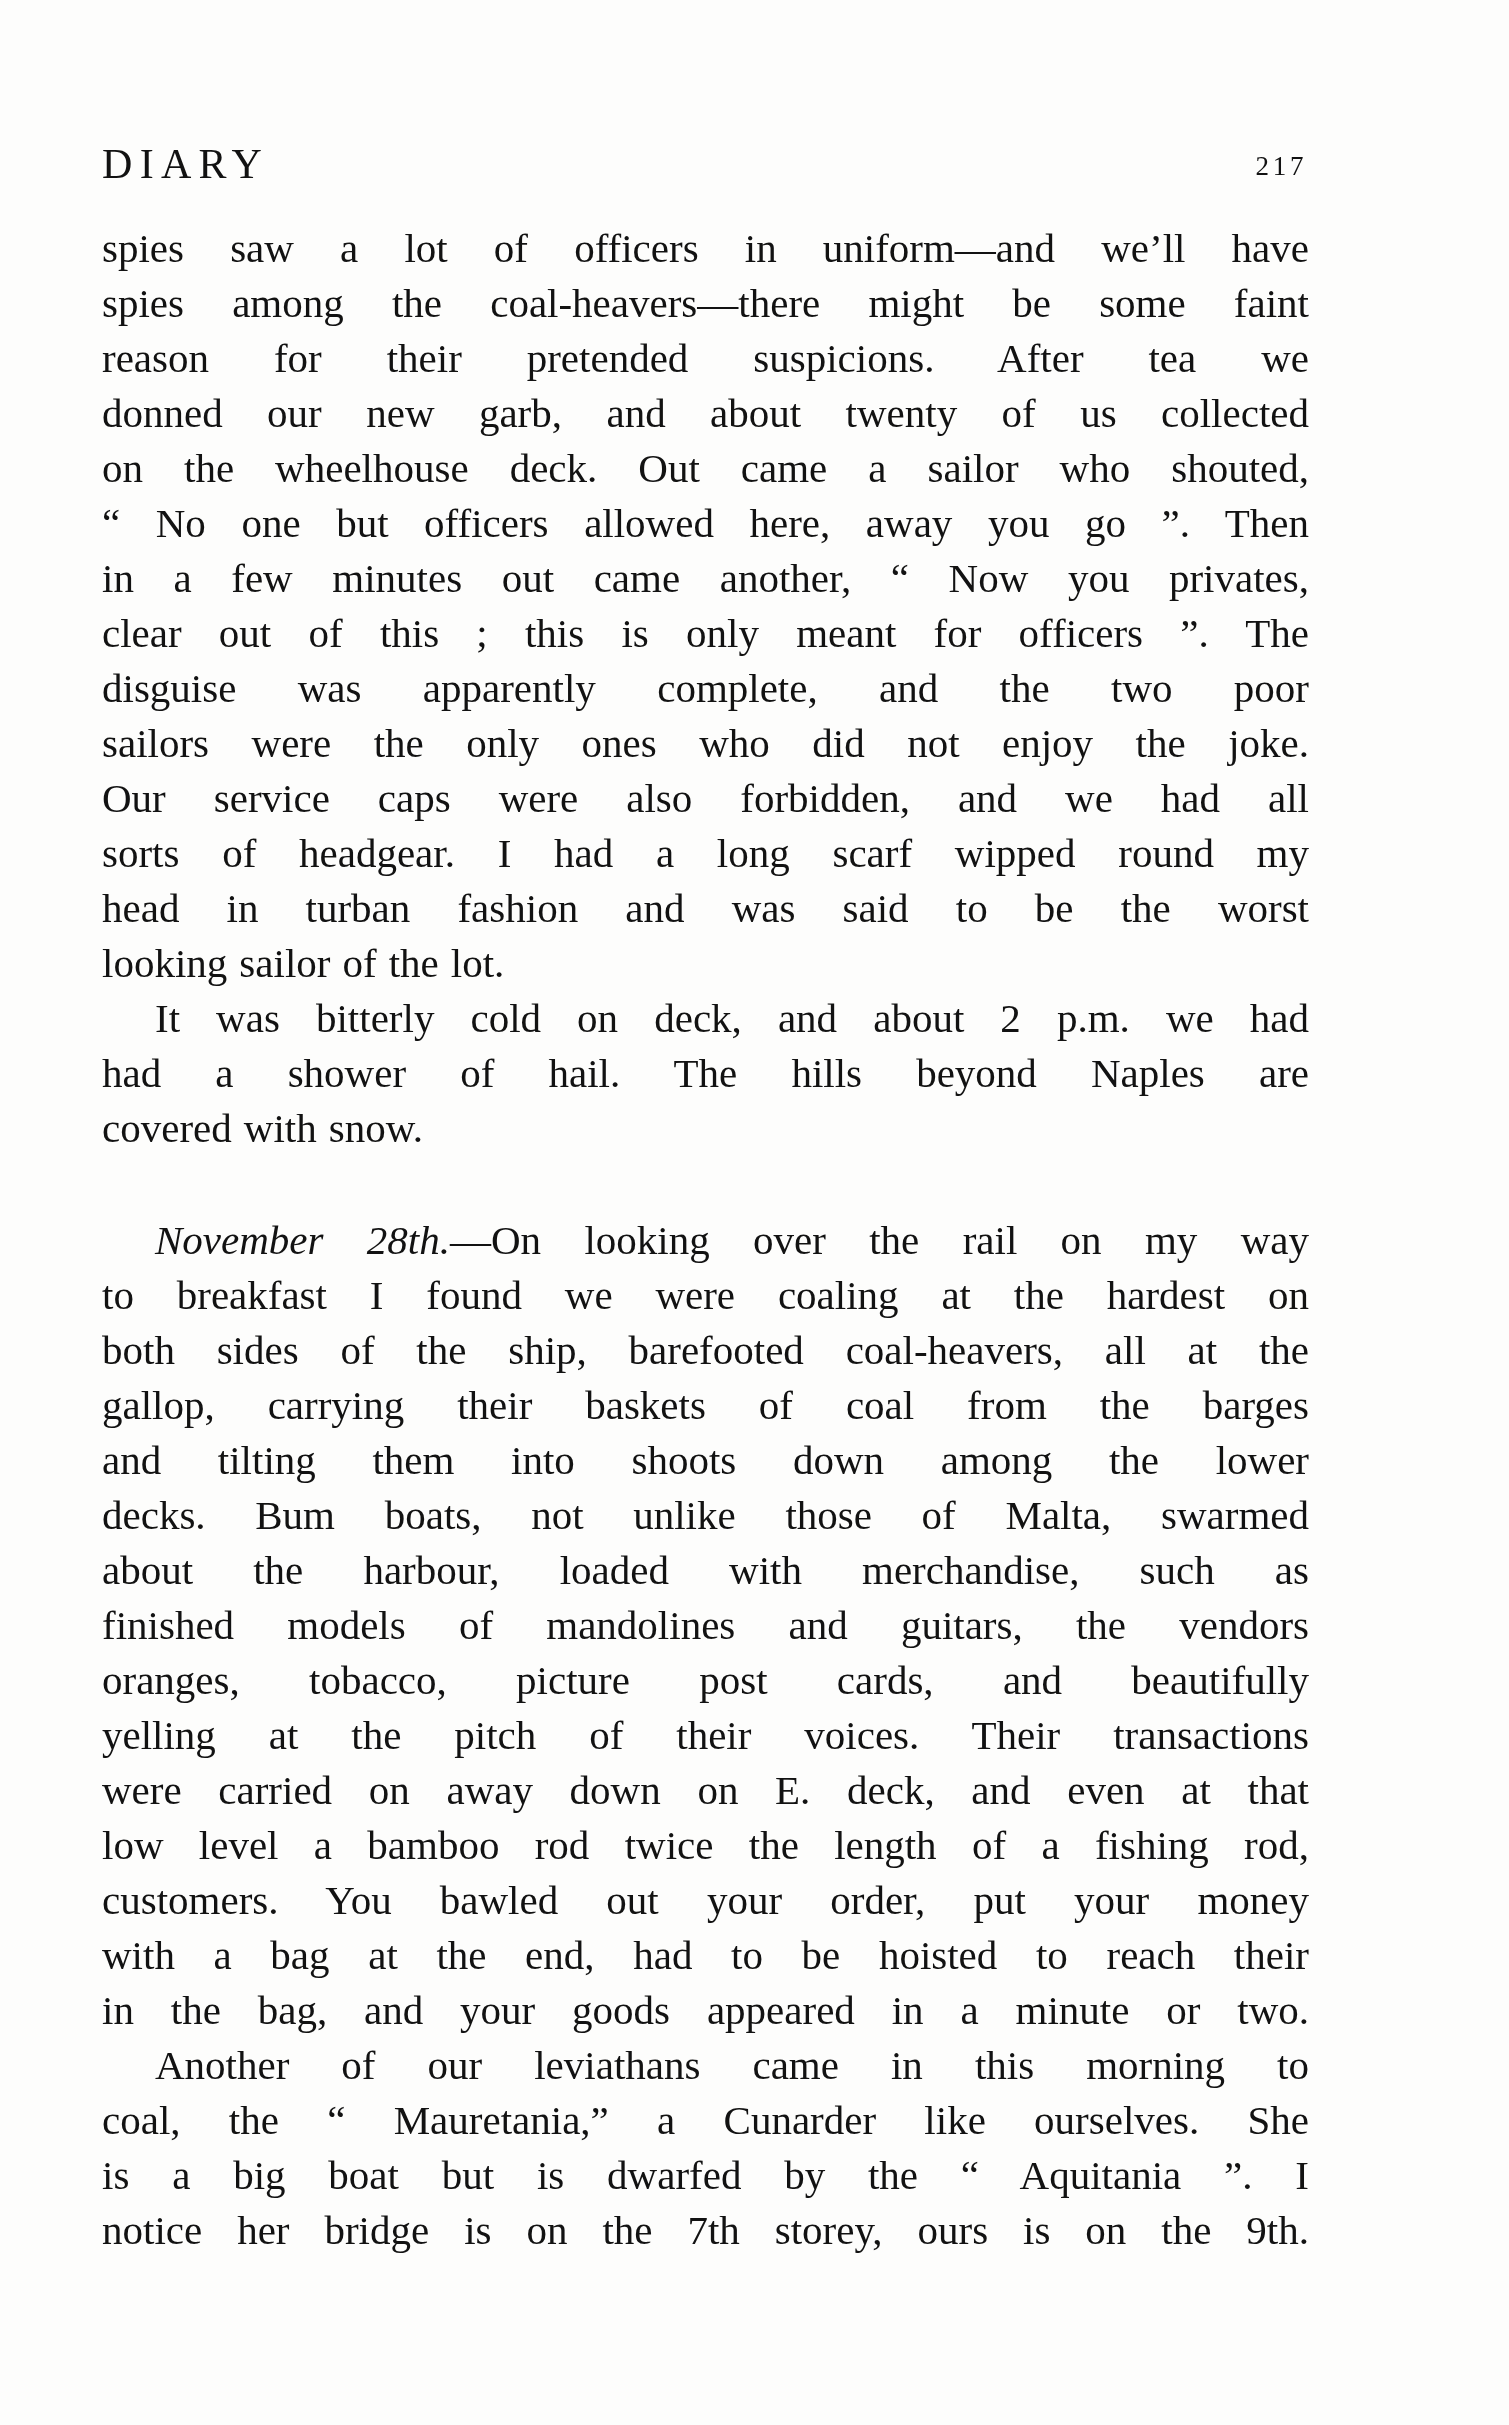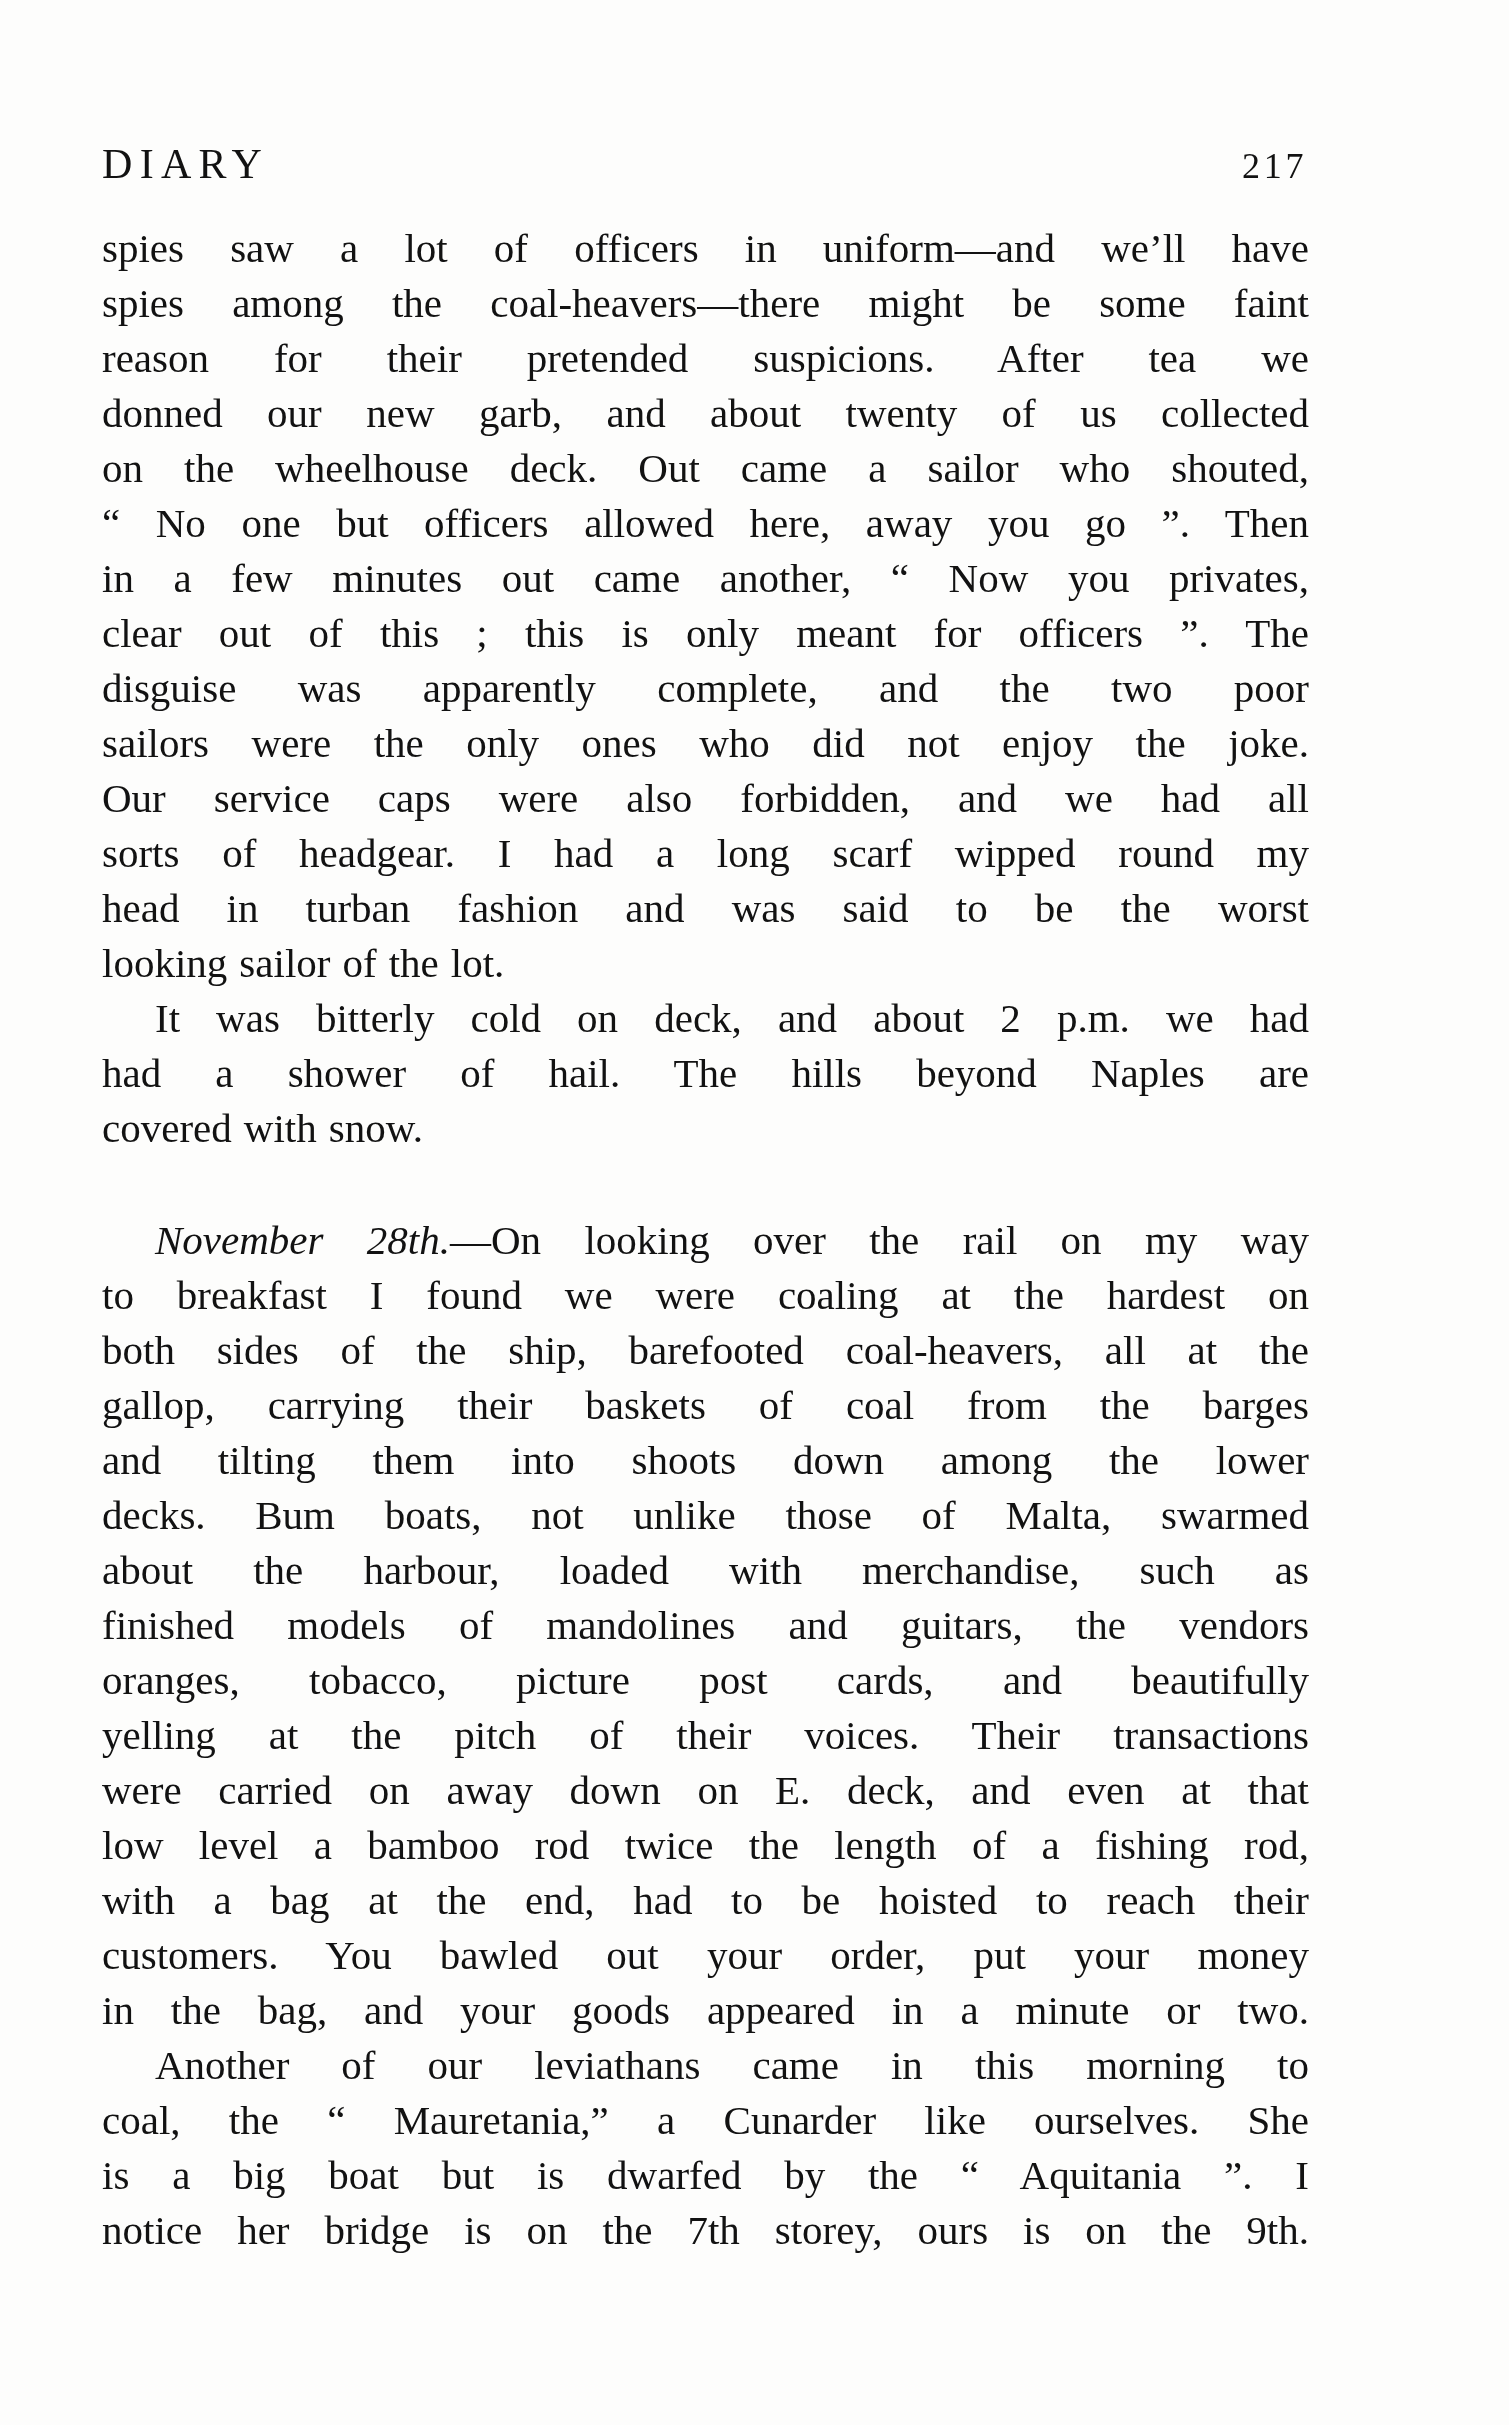--- a/index.html
+++ b/index.html
@@ -26,7 +26,7 @@
   }
   .page-number {
     position:absolute; right:1.8px; top:1.8px;
-    font-size:36px;
+    font-size:27px;
     letter-spacing:3.7px;
     line-height:58px;
   }

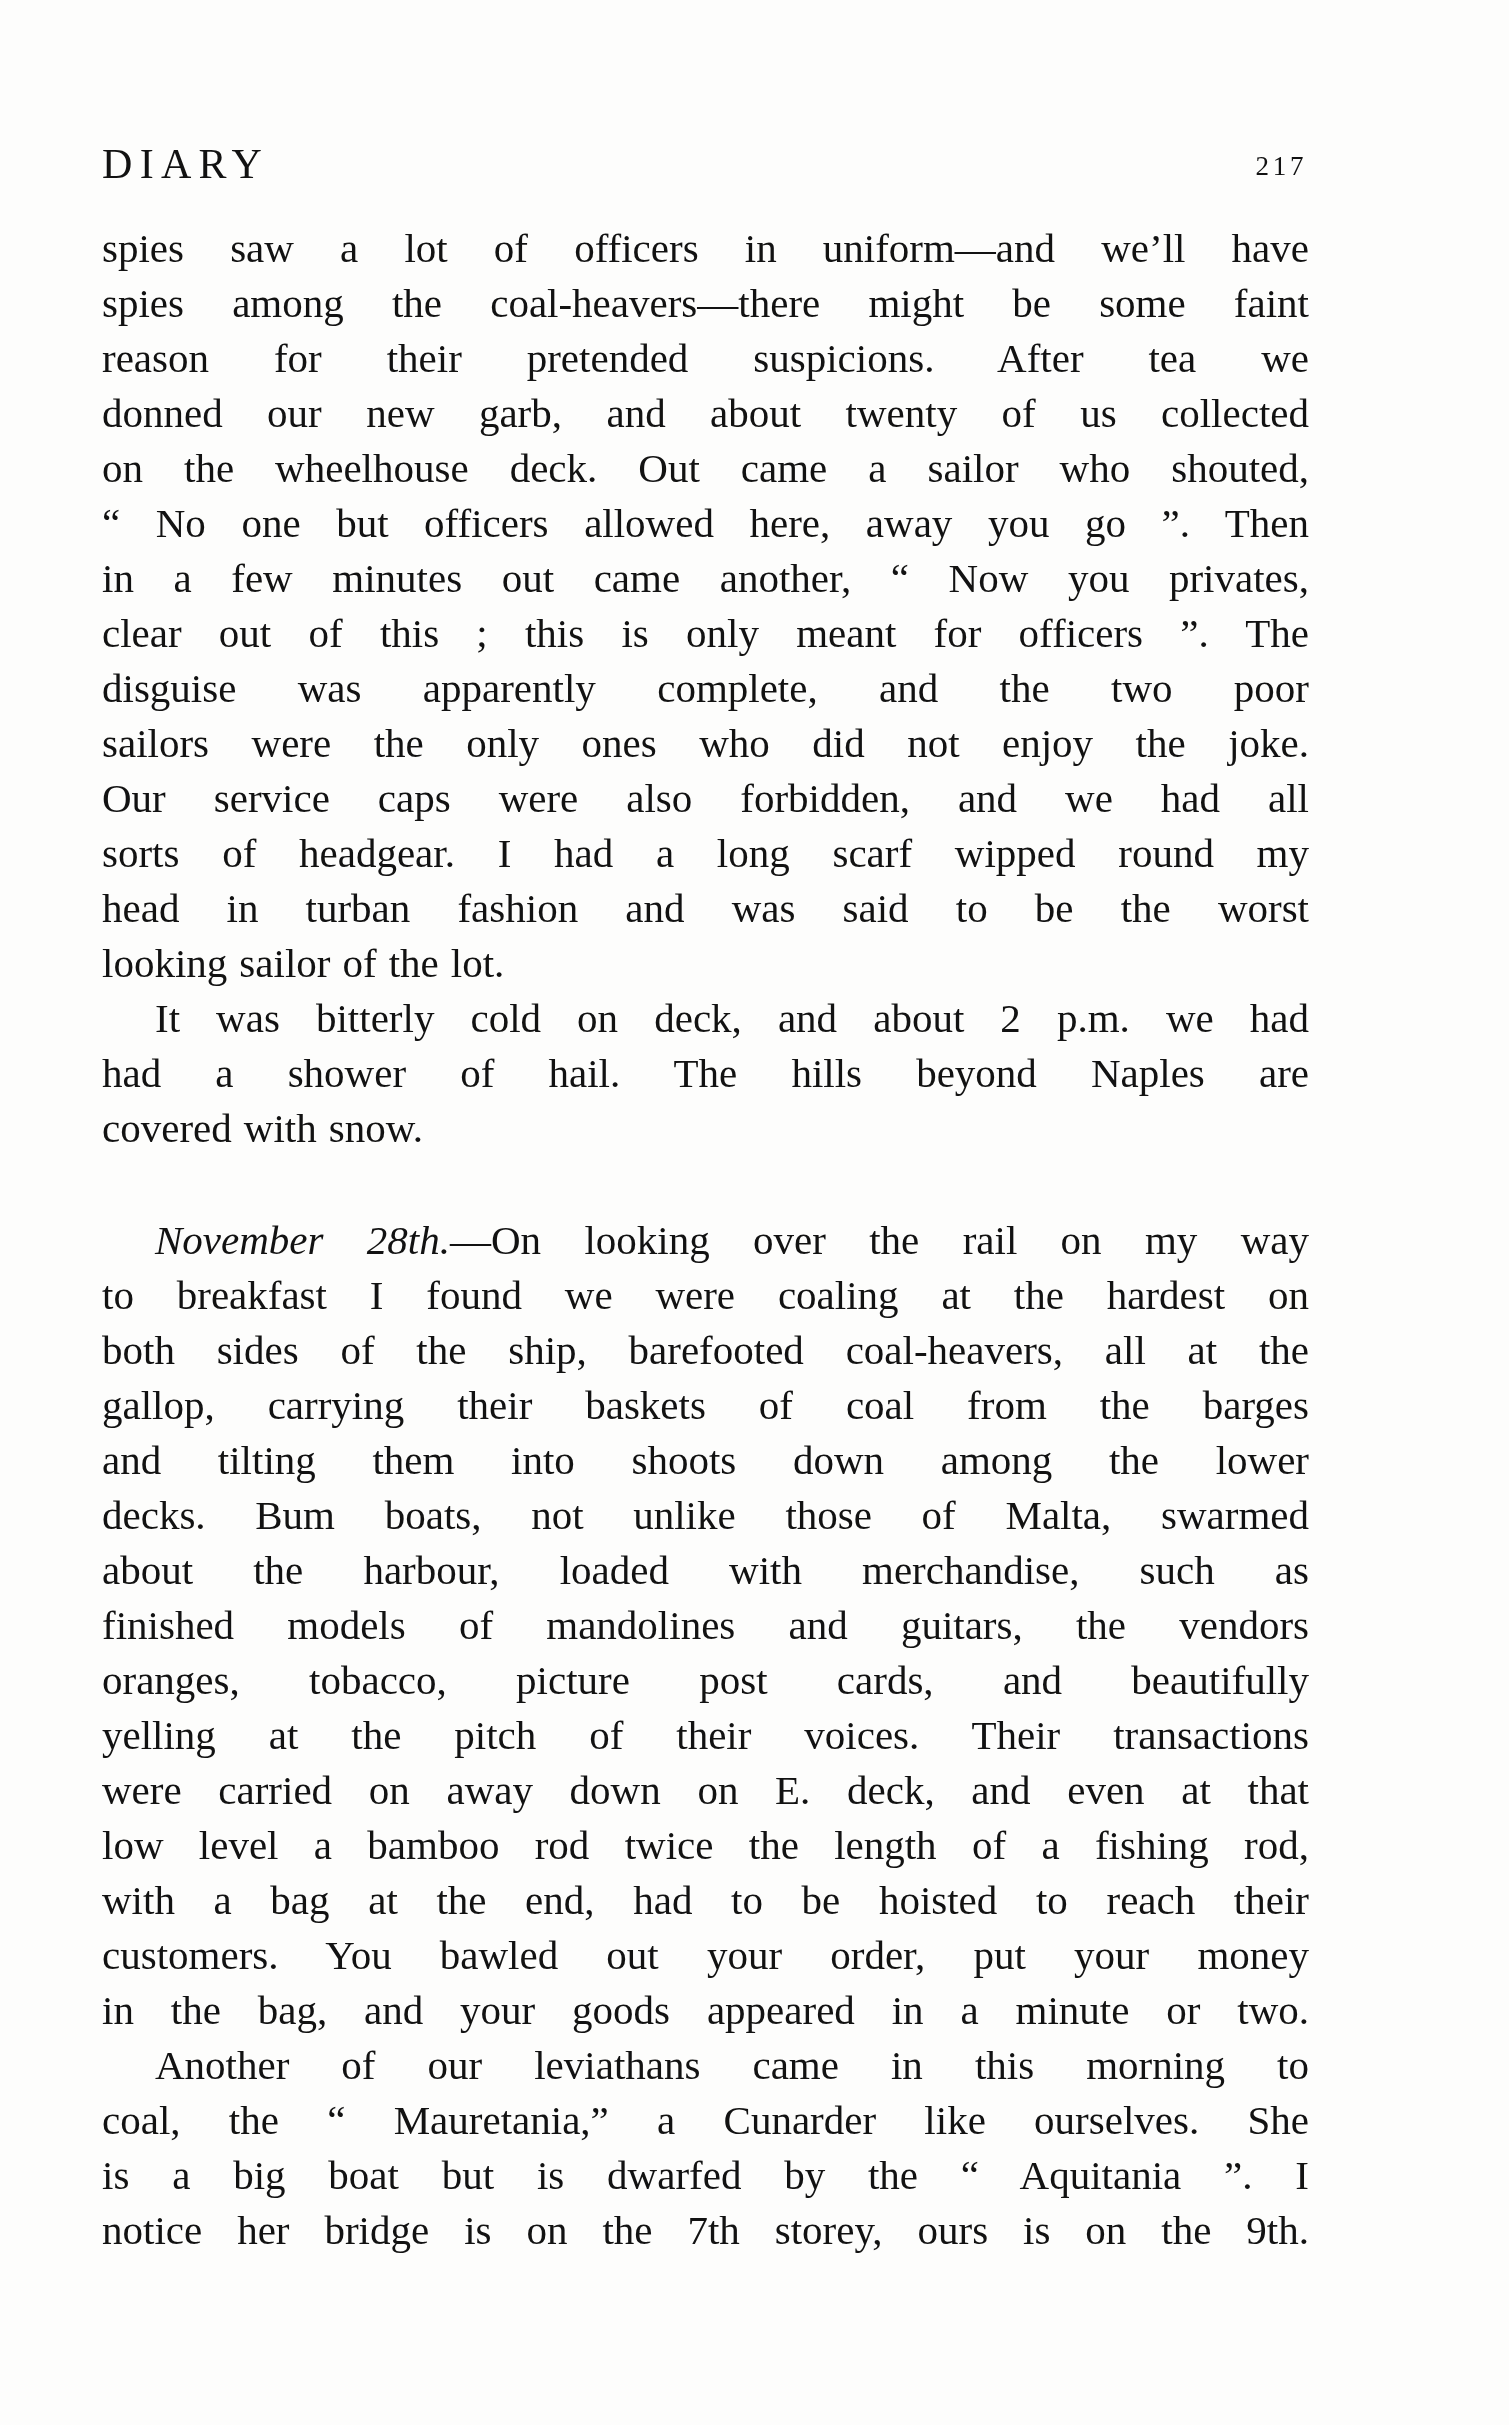--- a/index.html
+++ b/index.html
@@ -100,8 +100,8 @@
       <div class="line">yelling at the pitch of their voices. Their transactions</div>
       <div class="line">were carried on away down on E. deck, and even at that</div>
       <div class="line">low level a bamboo rod twice the length of a fishing rod,</div>
+      <div class="line">customers. You bawled out your order, put your money</div>
       <div class="line">with a bag at the end, had to be hoisted to reach their</div>
-      <div class="line">customers. You bawled out your order, put your money</div>
       <div class="line">in the bag, and your goods appeared in a minute or two.</div>
     </div>
 

